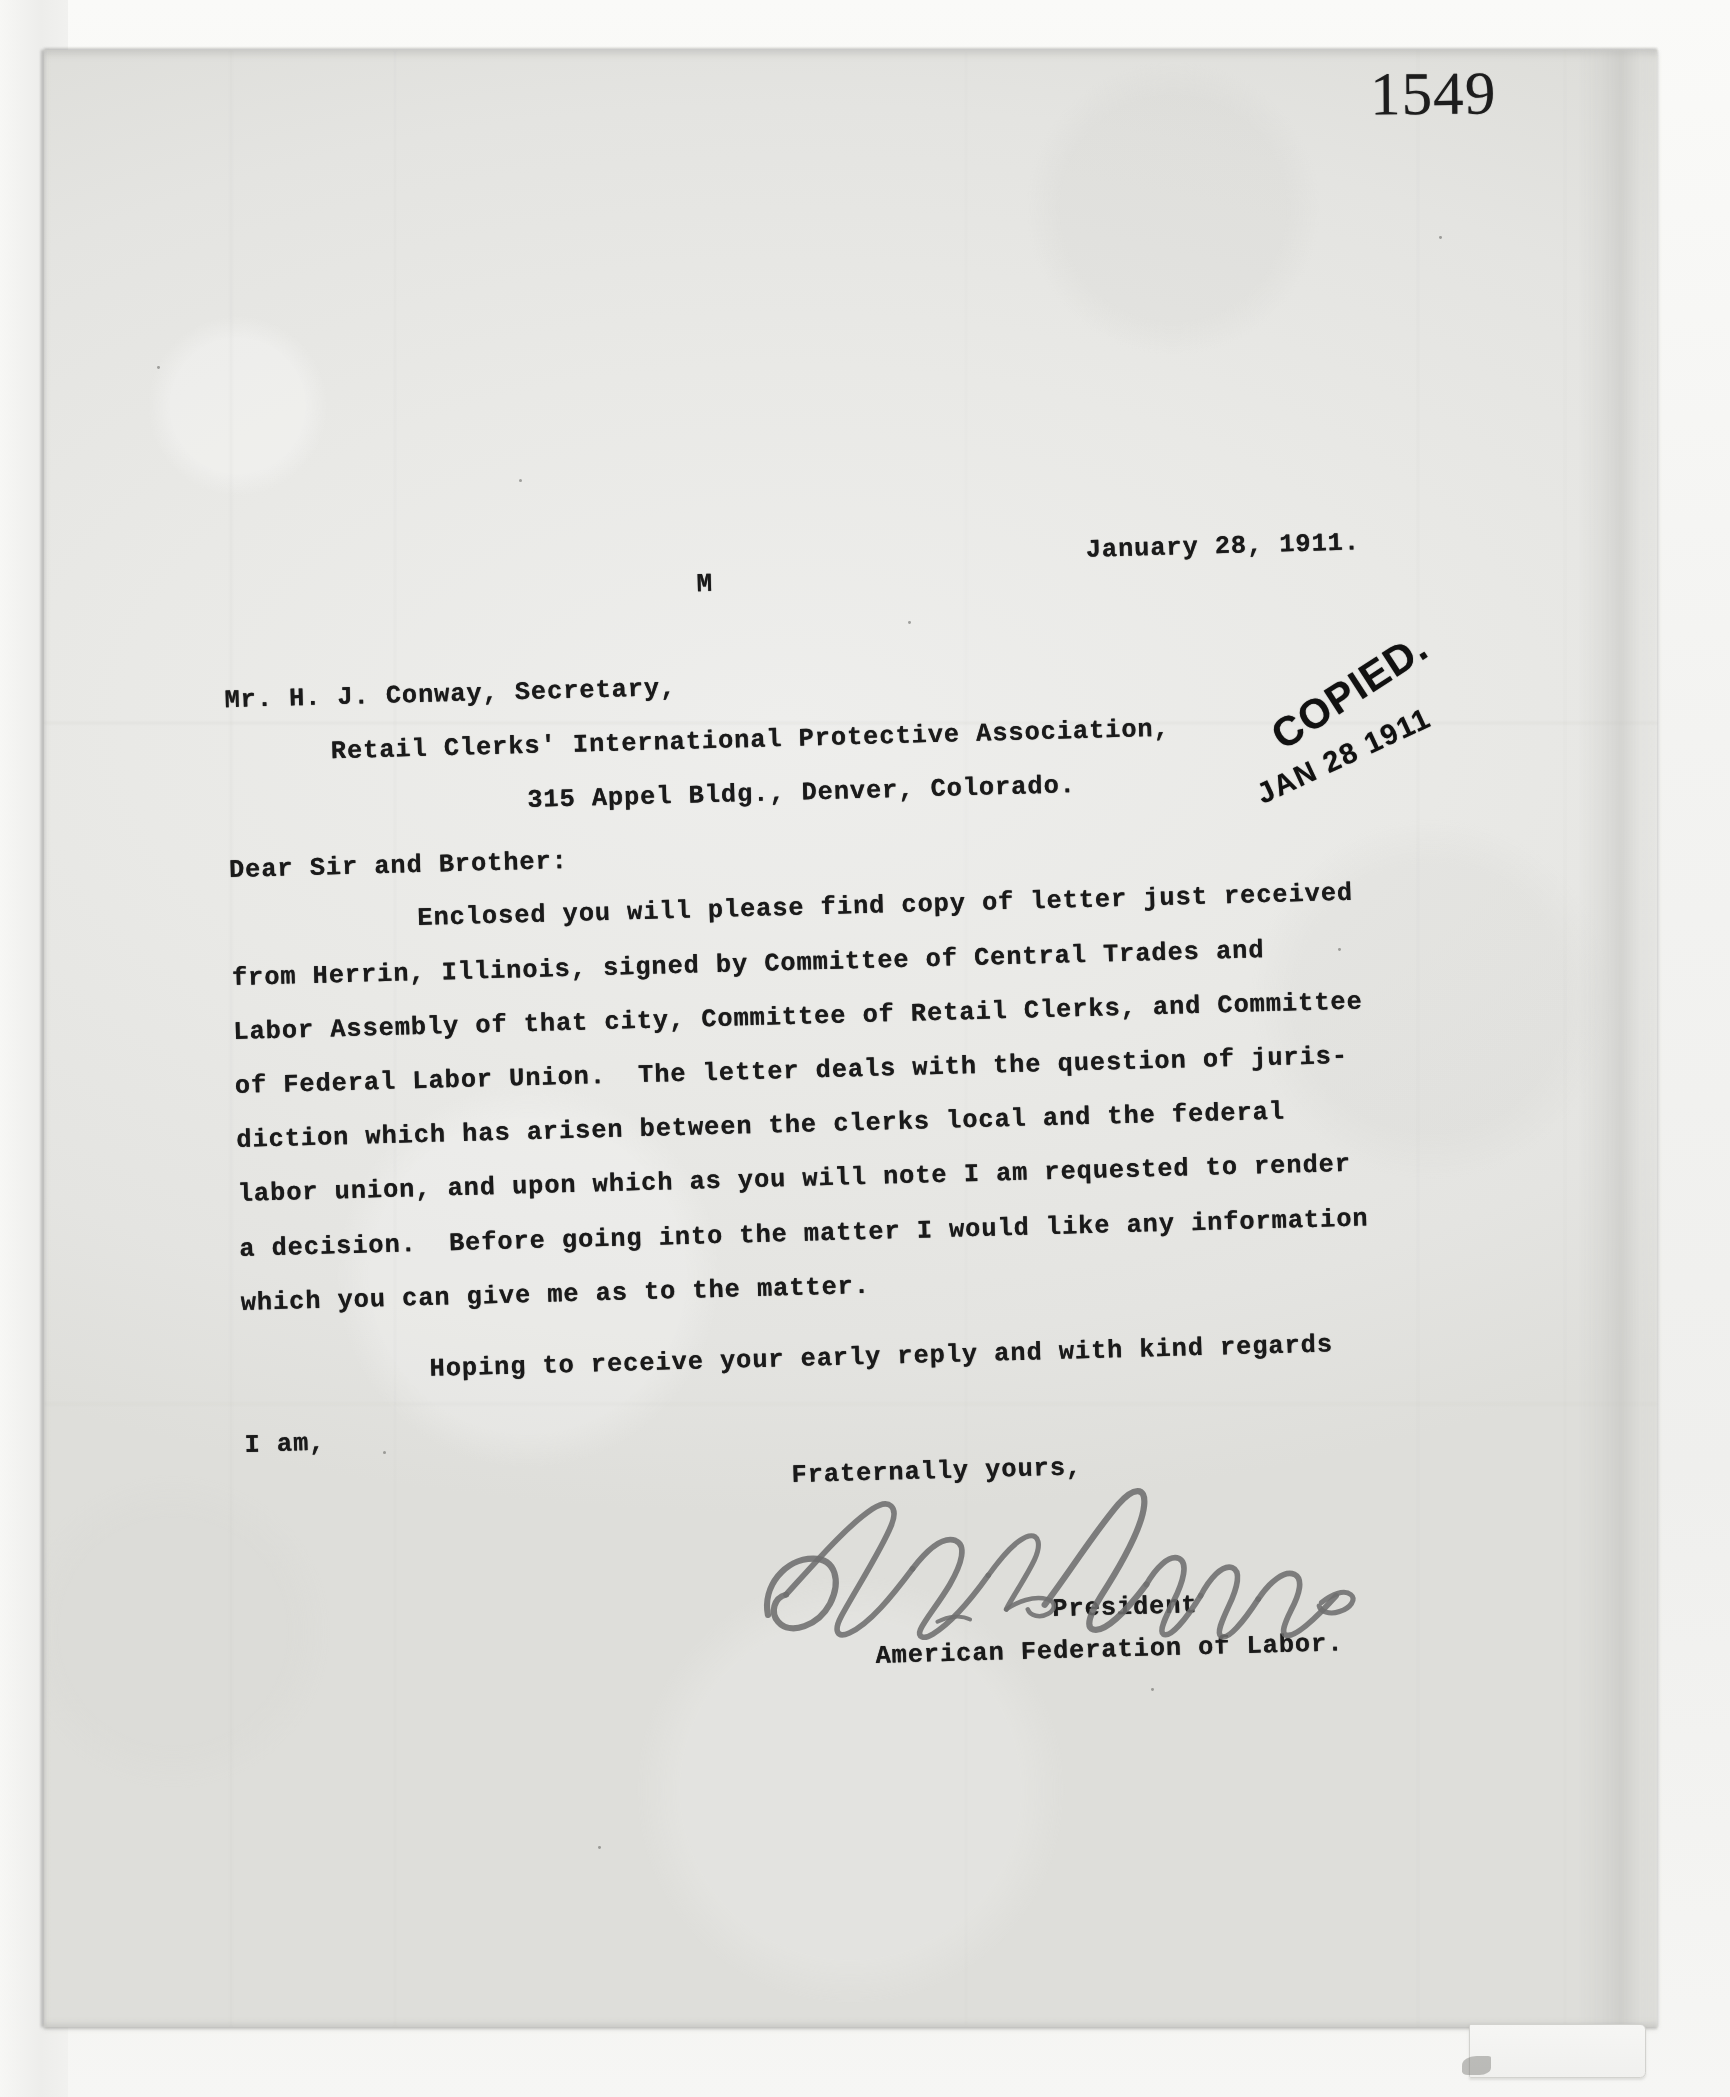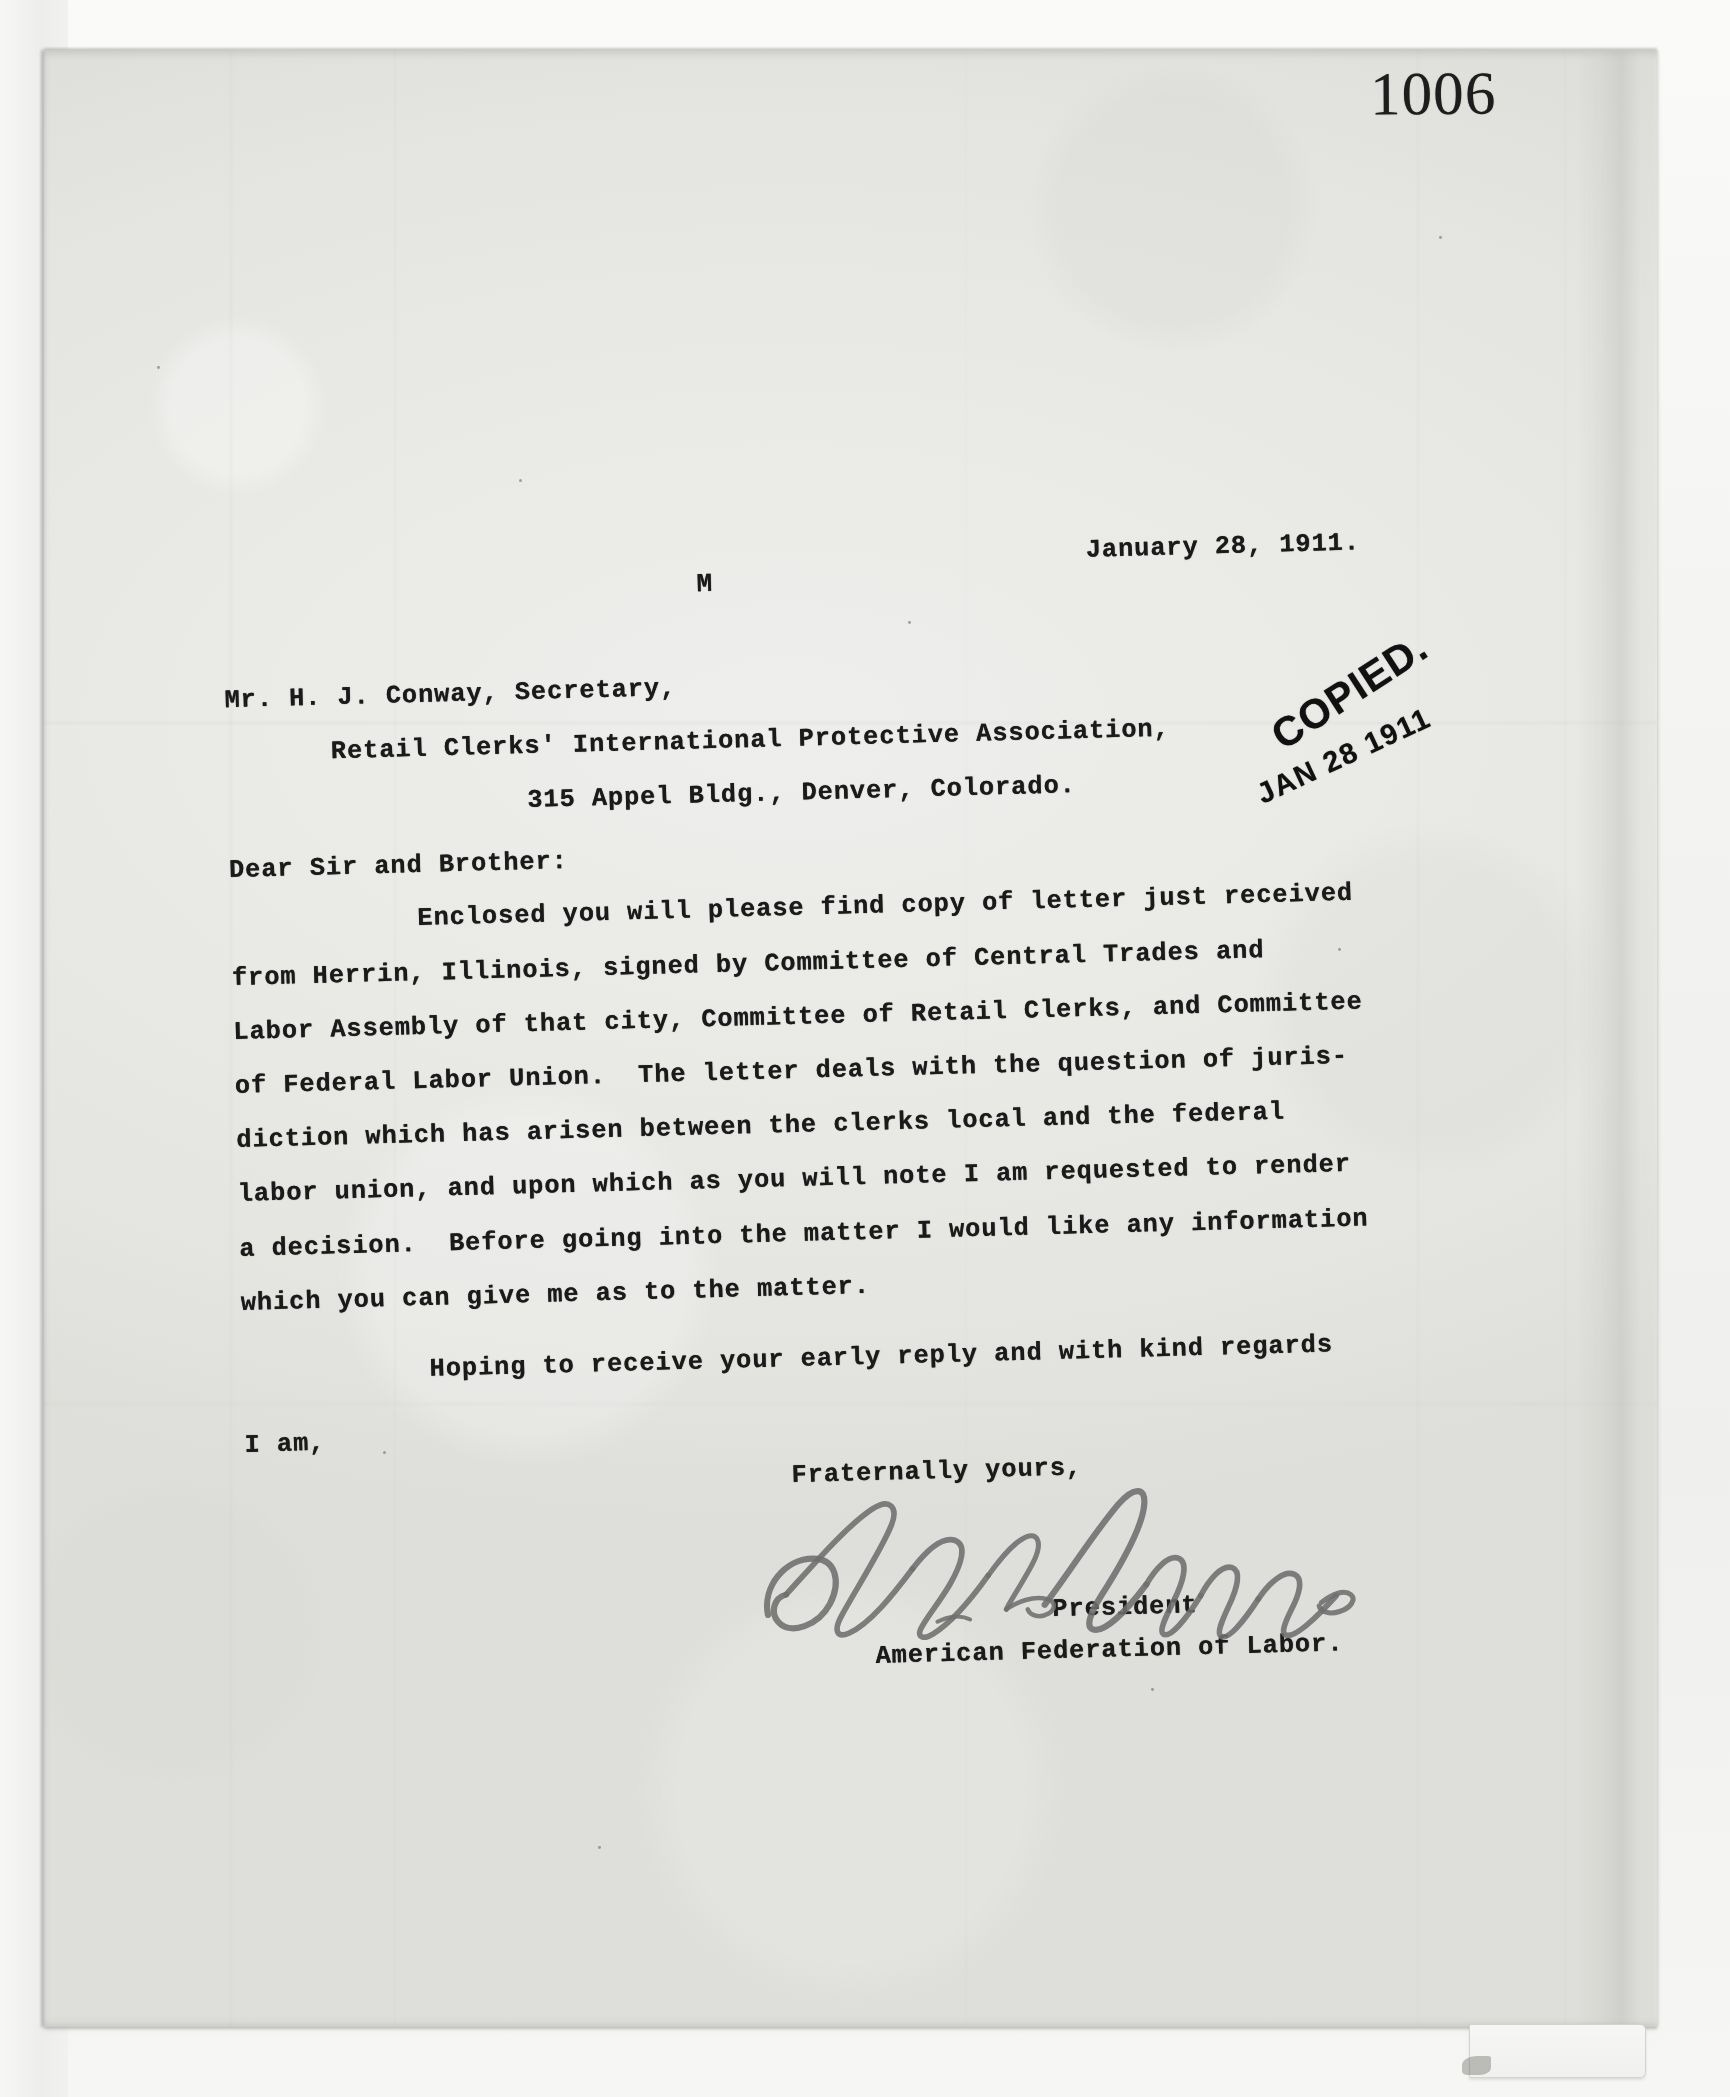--- a/index.html
+++ b/index.html
@@ -261,7 +261,7 @@
     <div class="sheet-edge-bottom"></div>
   </div>
 
-  <div class="page-number">1006</div>
+  <div class="page-number">1549</div>
 
   <div class="typed">
 

